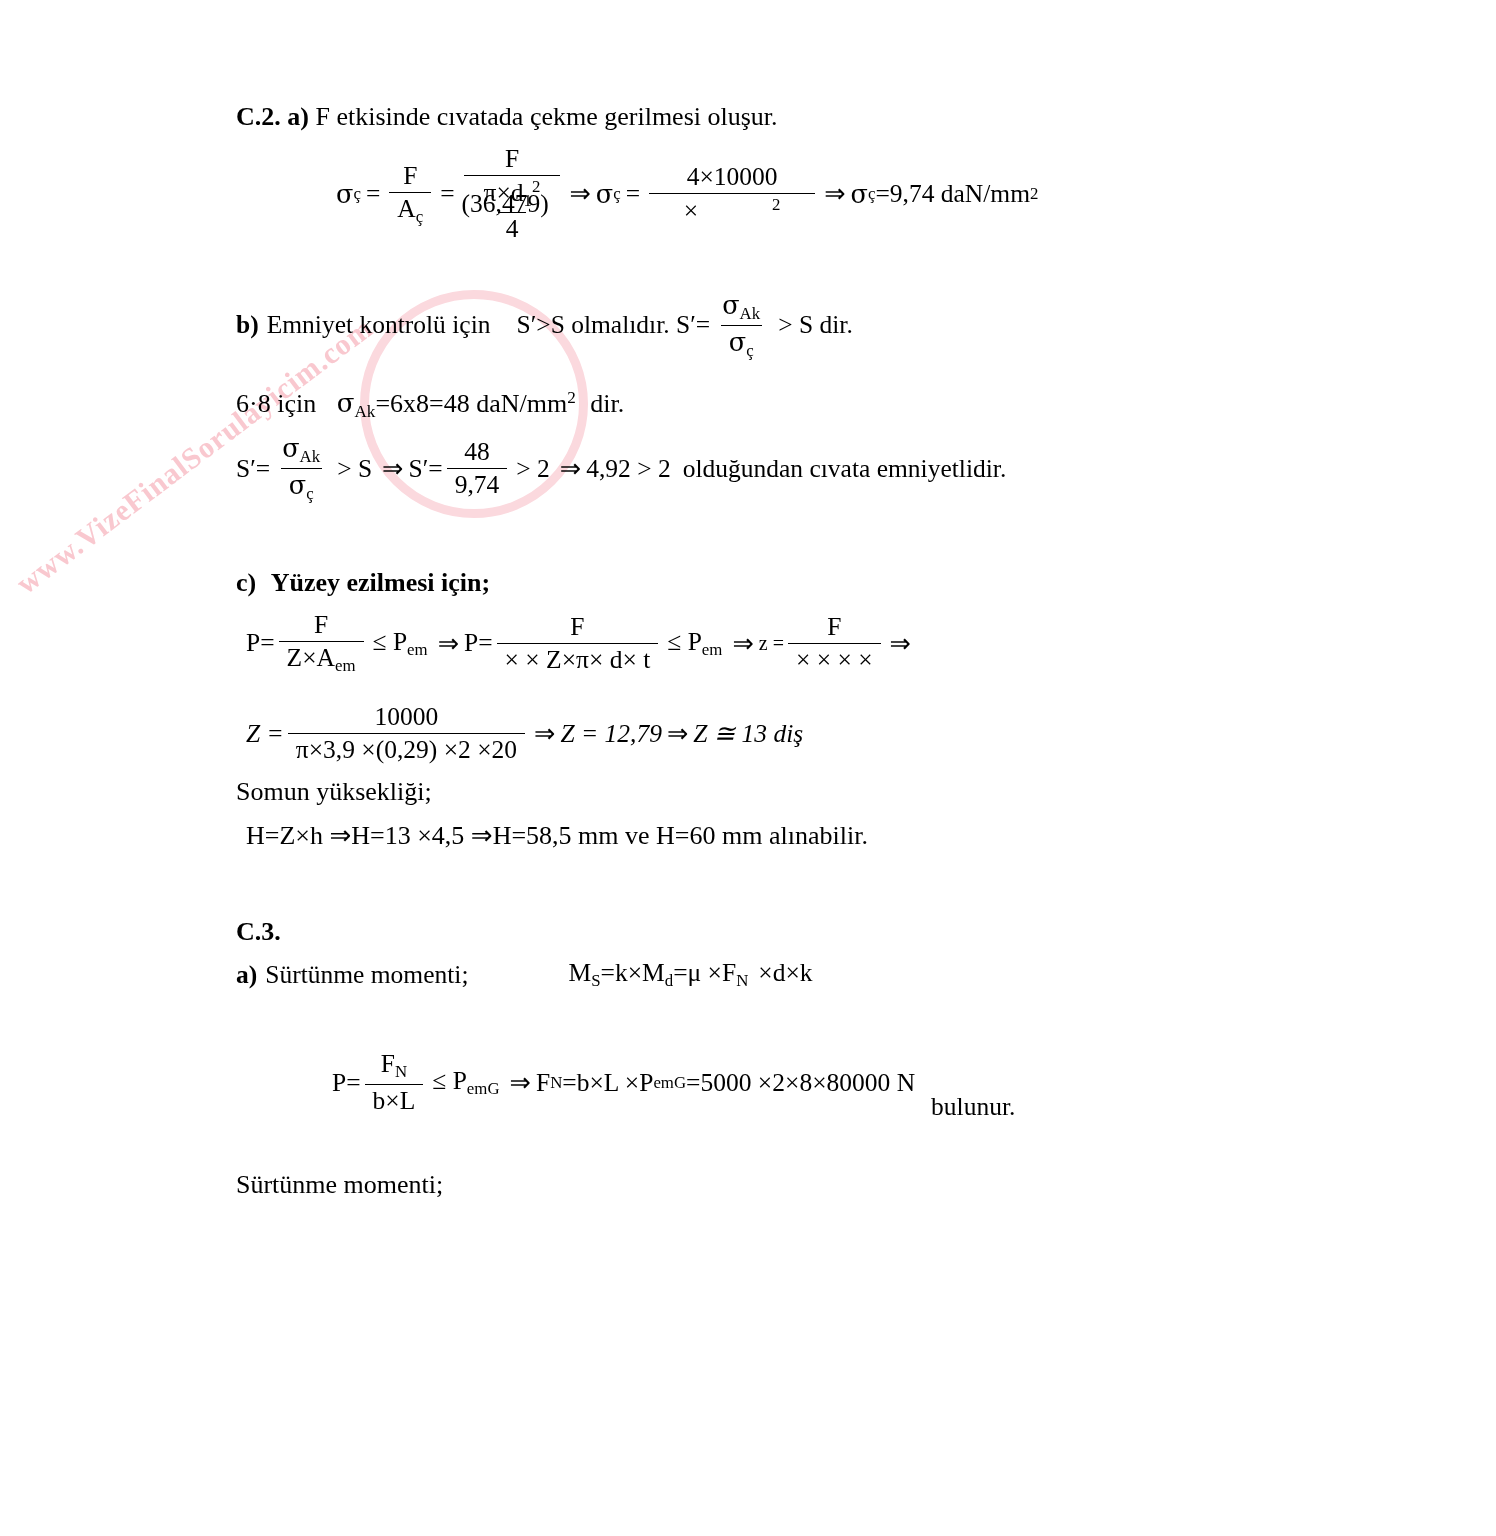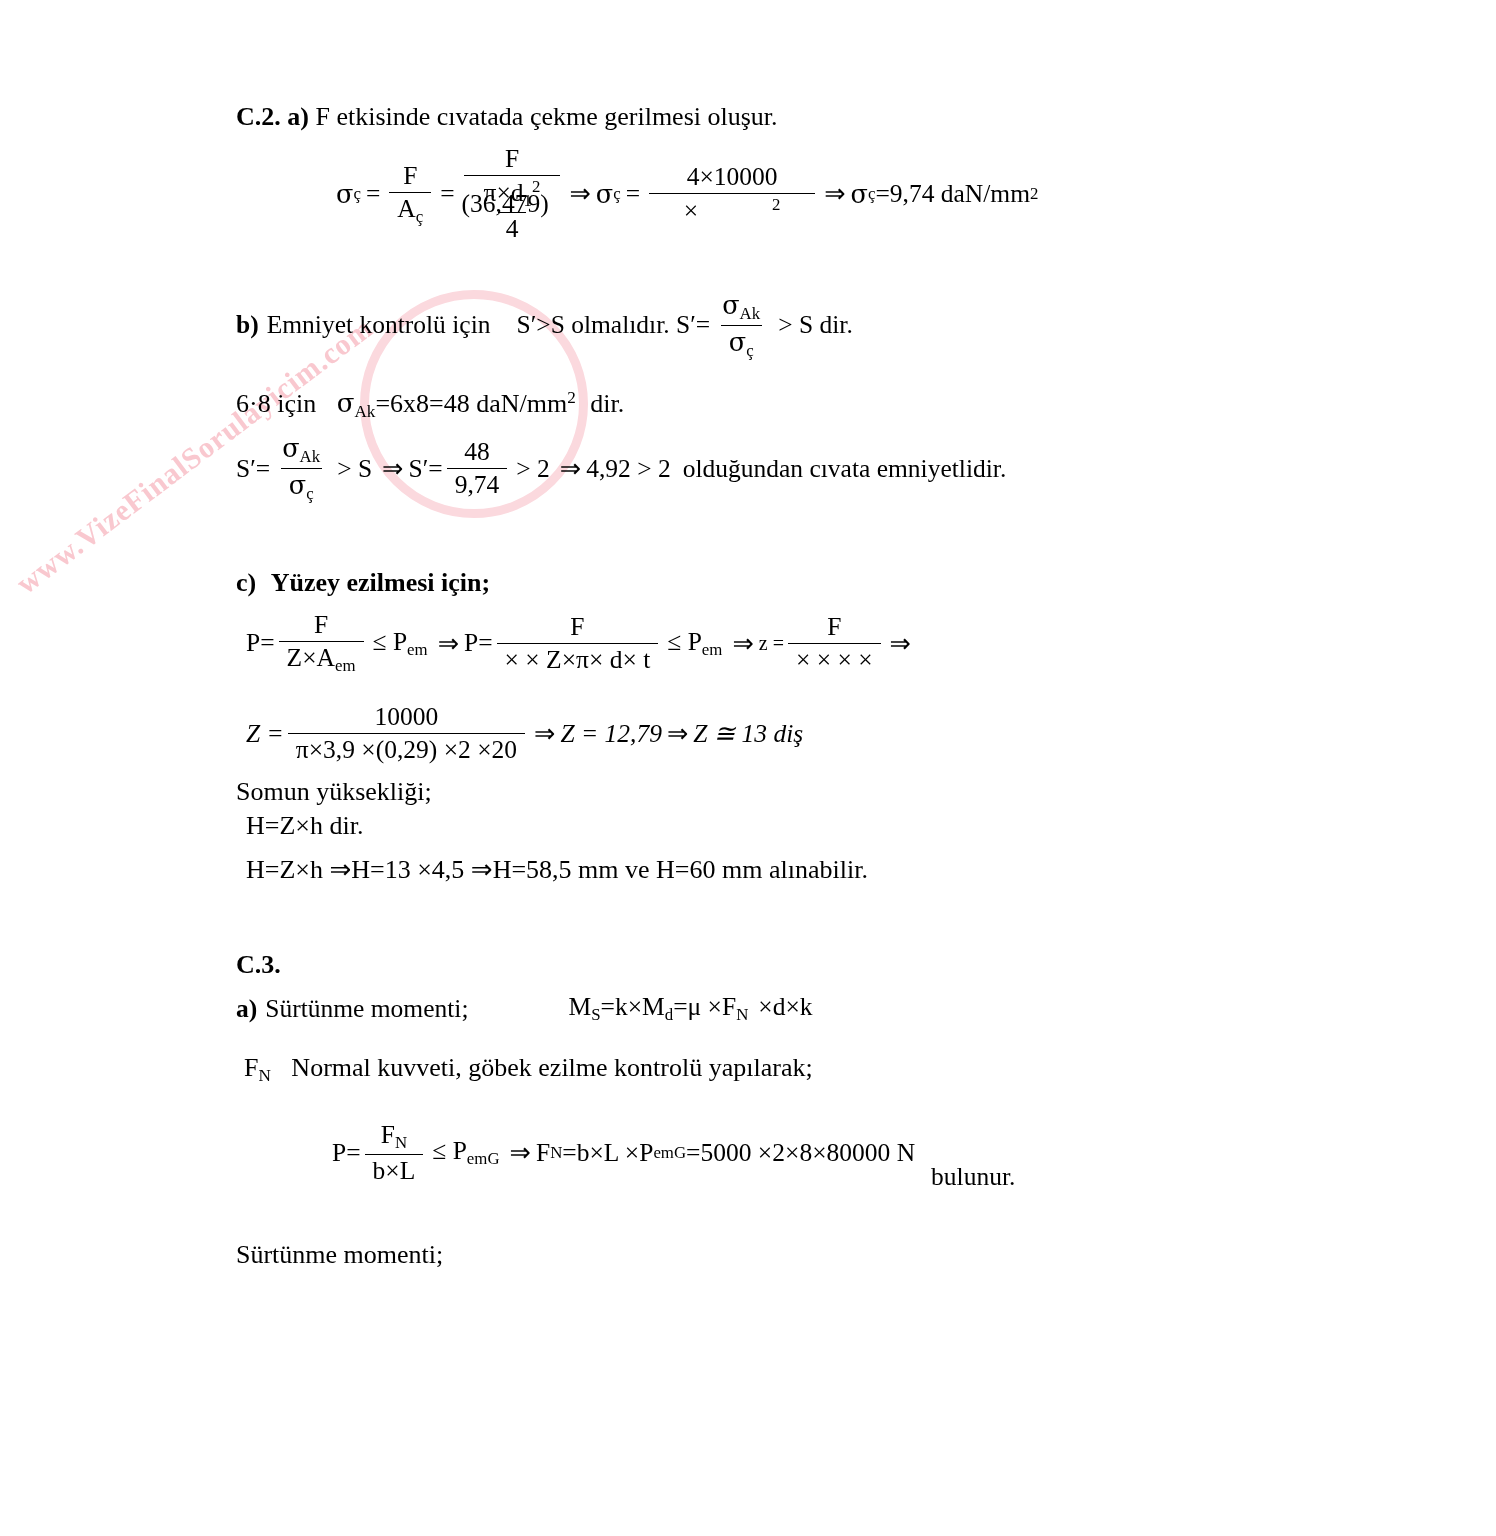--- a/index.html
+++ b/index.html
@@ -264,7 +264,6 @@
     <div class="gap-s"></div>
 
     <div class="line">Somun yüksekliği;</div>
-    <div class="line" style="padding-left:10px;">H=Z×h   dir.</div>
     <div class="gap-s"></div>
     <div class="line" style="padding-left:10px;">H=Z×h  ⇒H=13 ×4,5  ⇒H=58,5 mm  ve  H=60 mm alınabilir.</div>
 

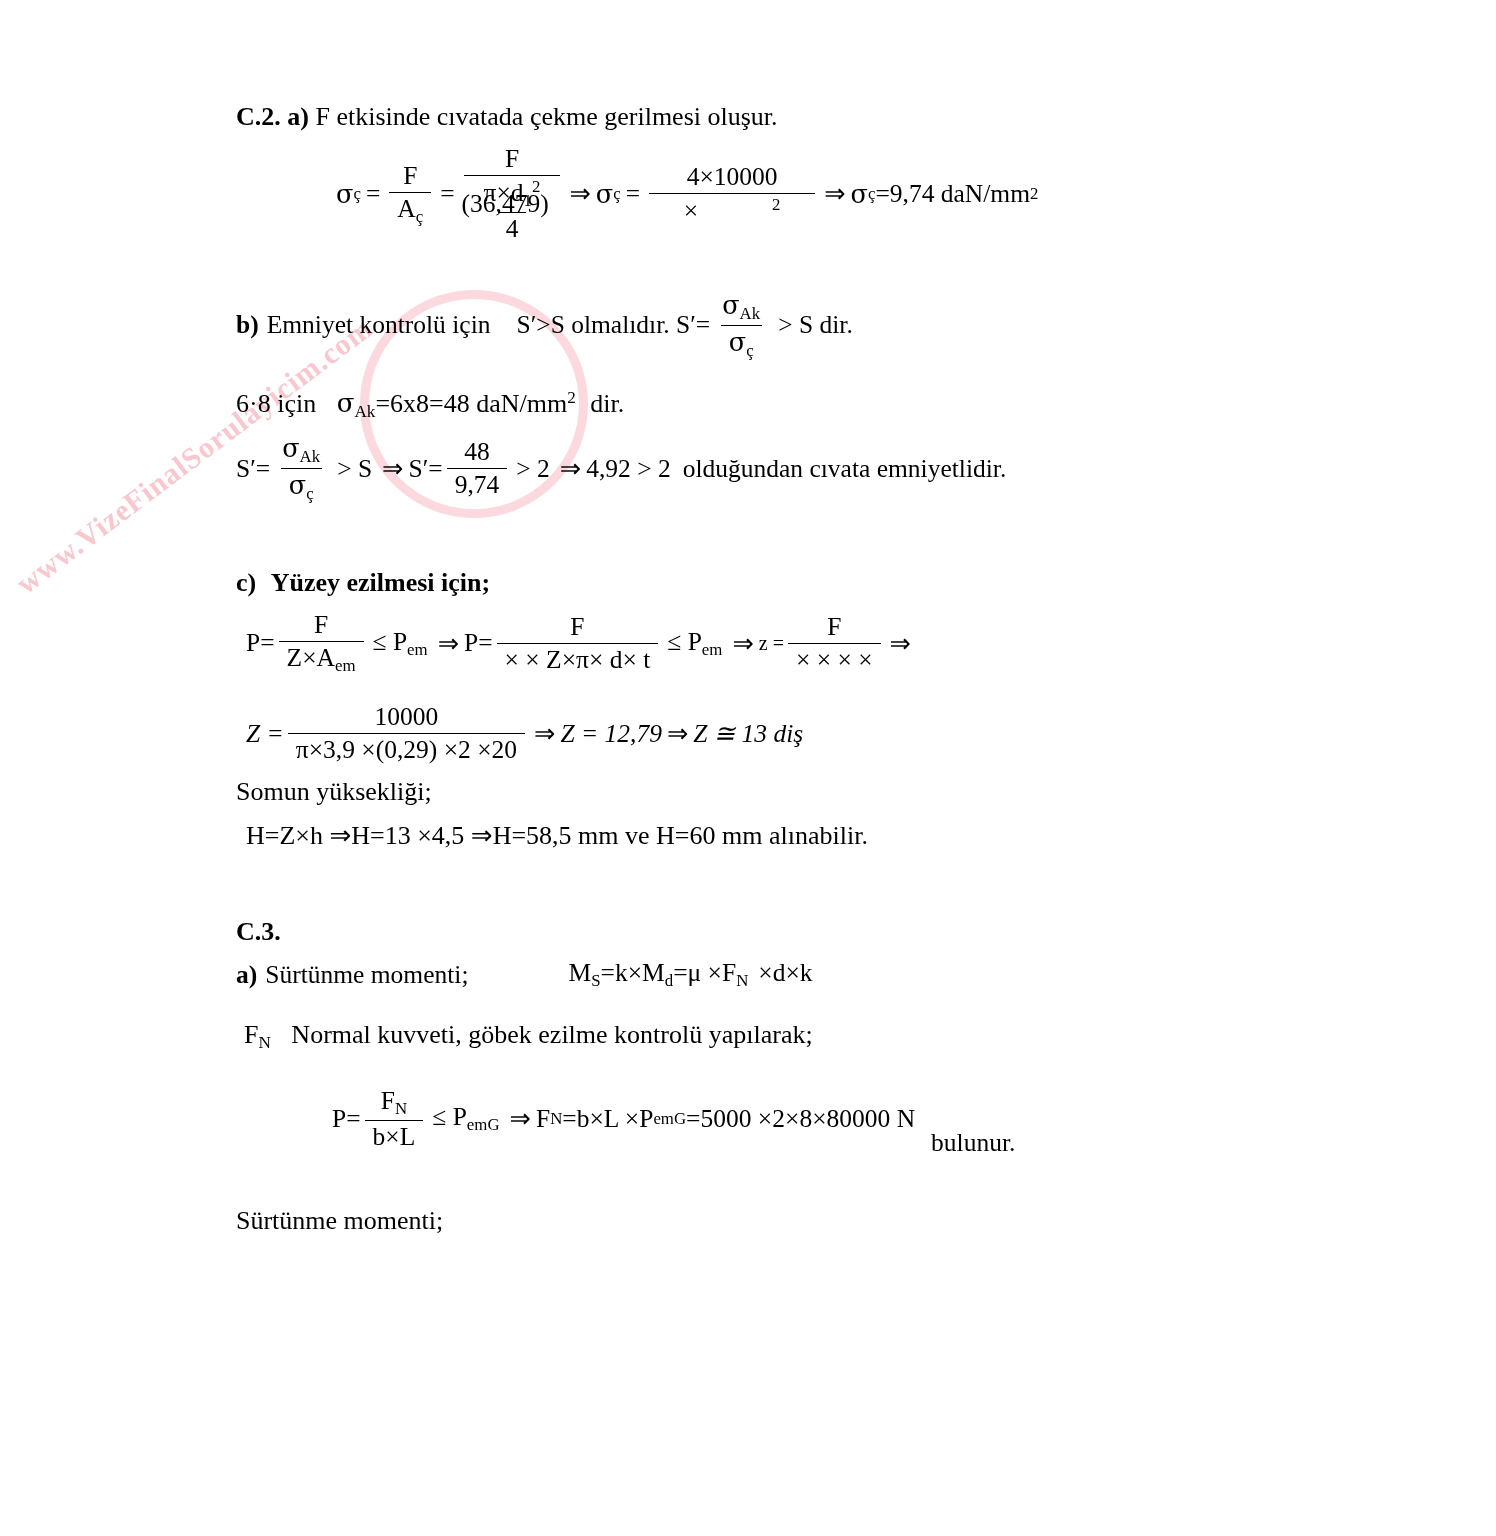--- a/index.html
+++ b/index.html
@@ -283,10 +283,6 @@
 
     <div class="gap-m"></div>
 
-    <div class="line" style="padding-left:8px;">
-      <span>F</span><sub>N</sub>
-      <span style="padding-left:14px;">Normal kuvveti, göbek ezilme kontrolü yapılarak;</span>
-    </div>
 
     <div class="gap-m"></div>
 

